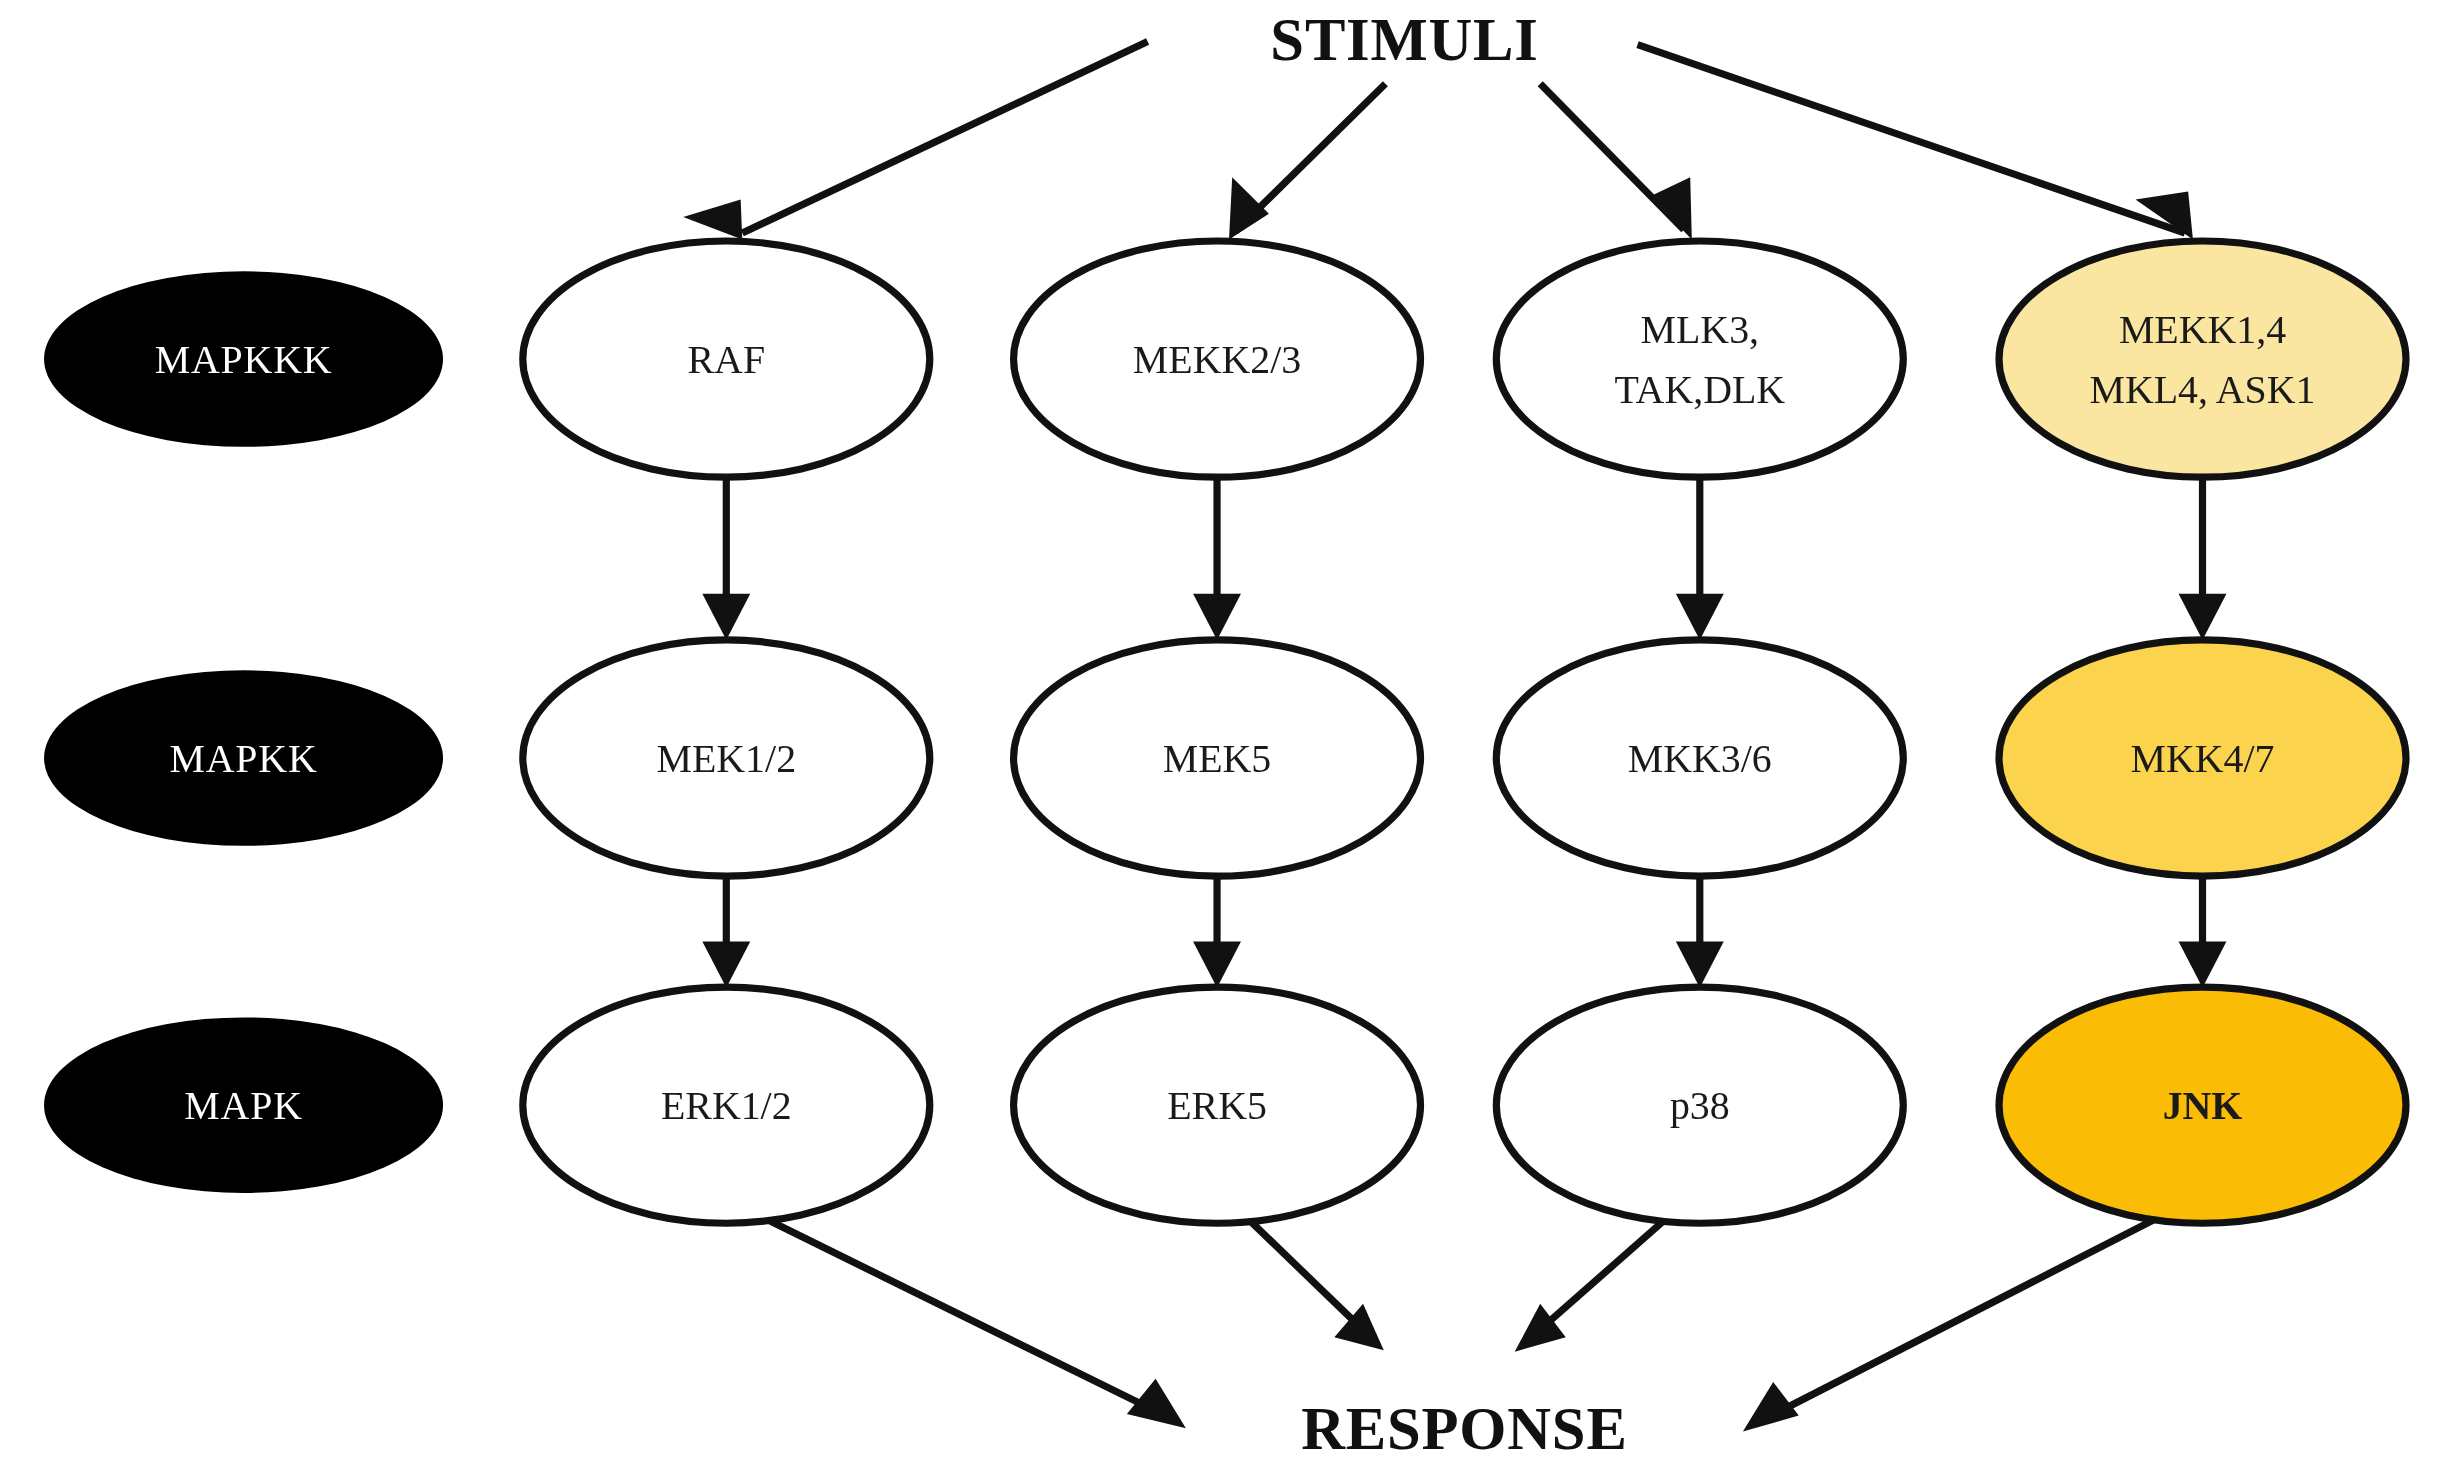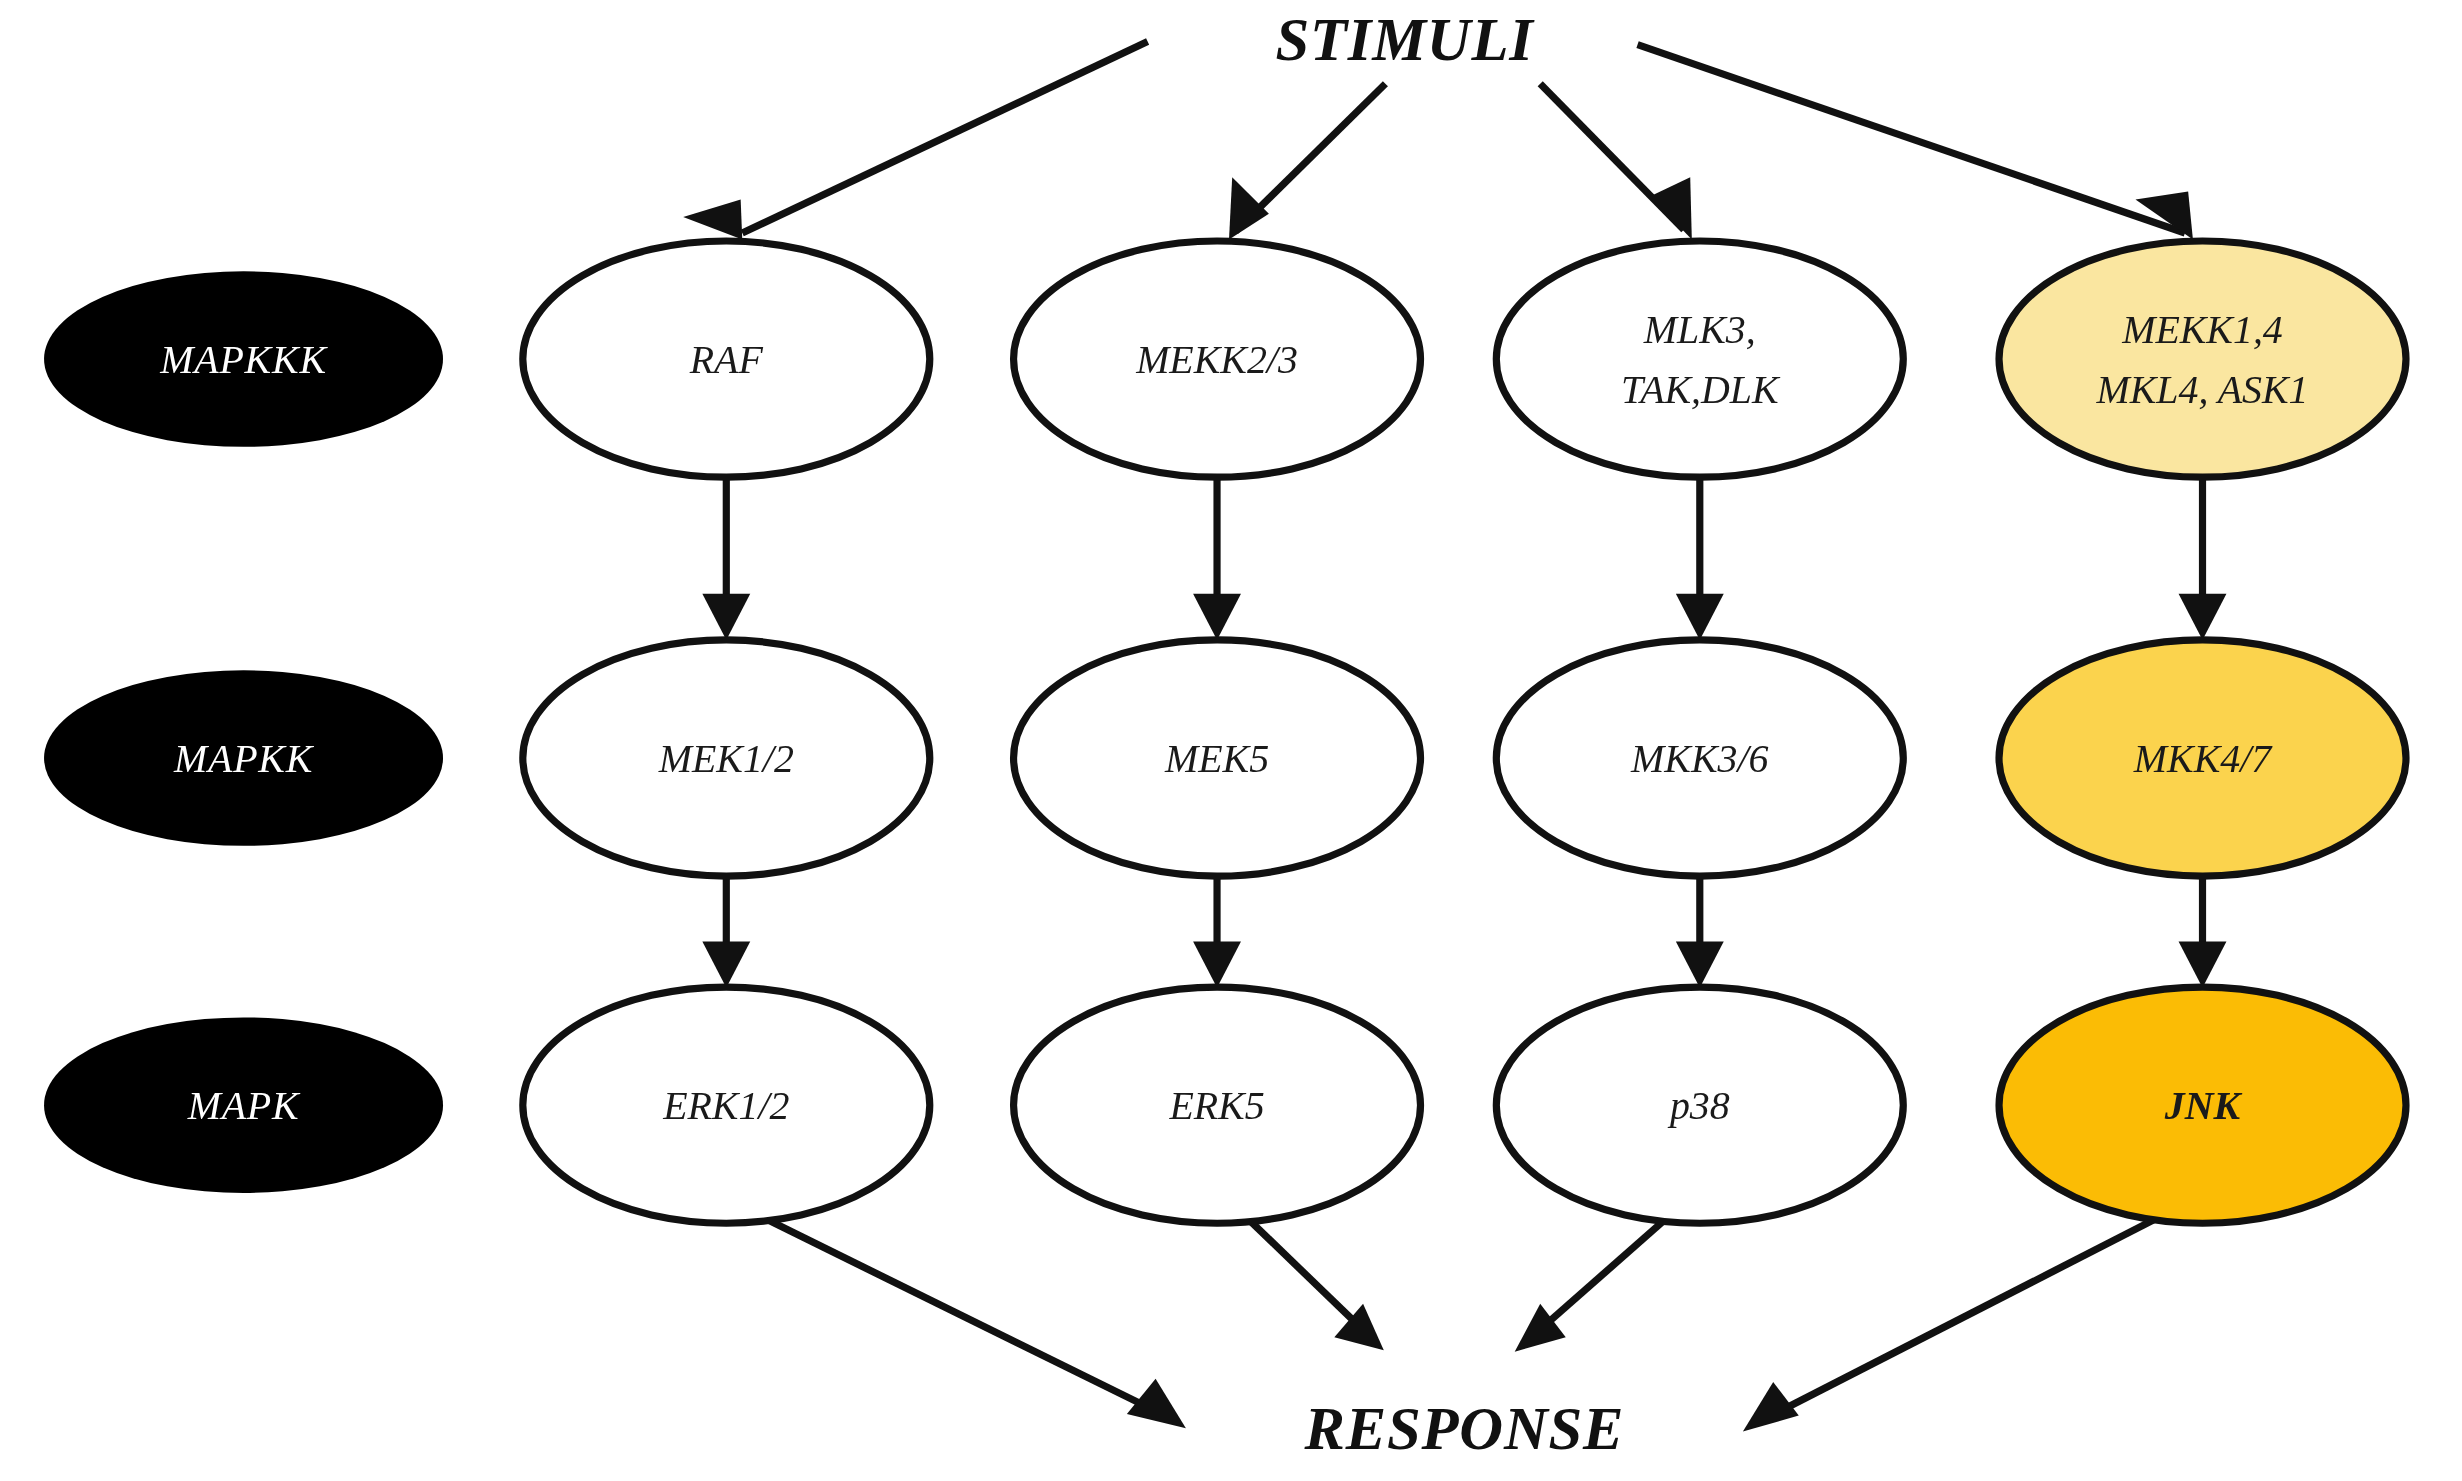--- a/index.html
+++ b/index.html
@@ -18,7 +18,6 @@
     width: 2462px;
     height: 1481px;
     background: #ffffff;
-    font-style: italic;
   }
   svg.pathway-canvas {
     display: block;

